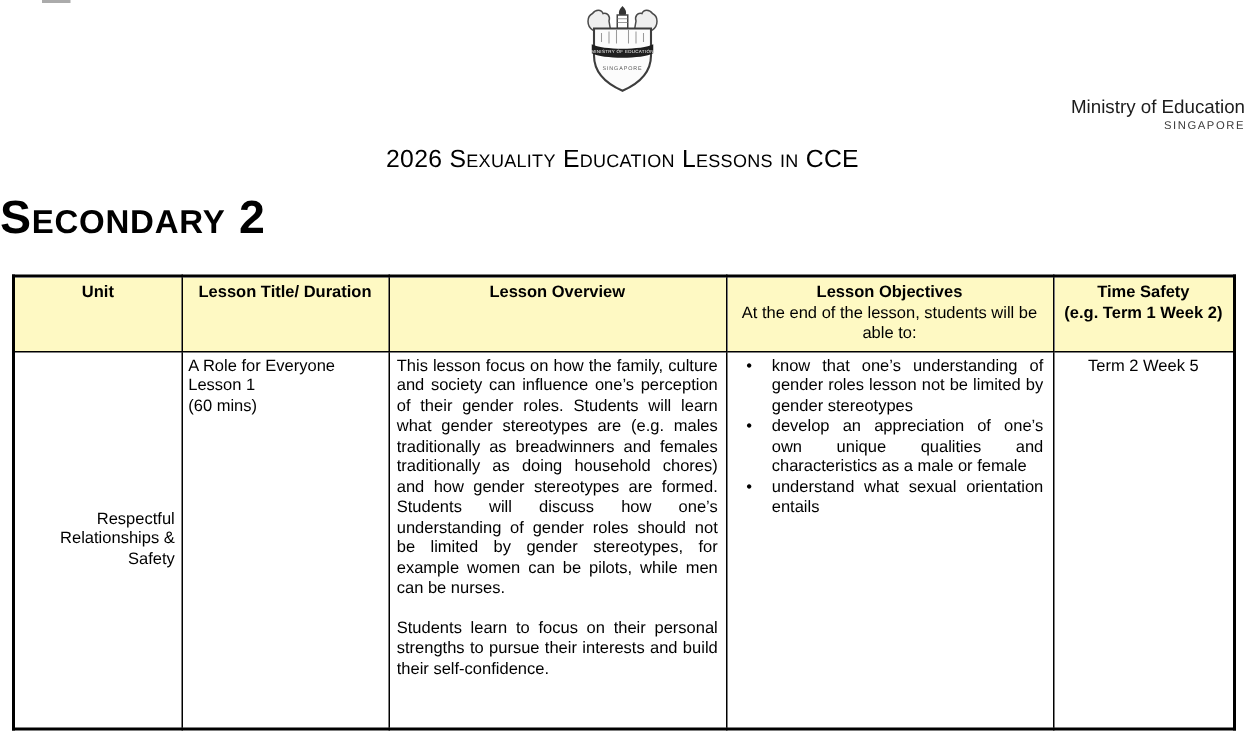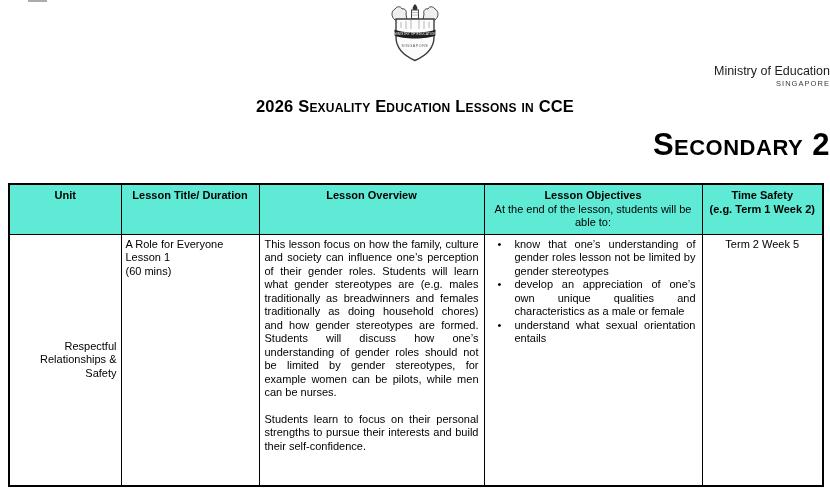--- a/index.html
+++ b/index.html
@@ -20,7 +20,7 @@
   .org-name { font-size: 12.5px; line-height: 14px; color: #1c1c1c; margin-top: 2px; }
   .org-country { font-size: 7.5px; line-height: 9px; letter-spacing: 0.14em; color: #3a3a3a; margin-top: 1px; }
   .doc-title {
-    text-align: center; font-weight: bold;
+    text-align: center; font-weight: normal;
     font-size: 16.5px; line-height: 19px;
     font-variant: small-caps; letter-spacing: 0.2px;
     margin-top: 9px;

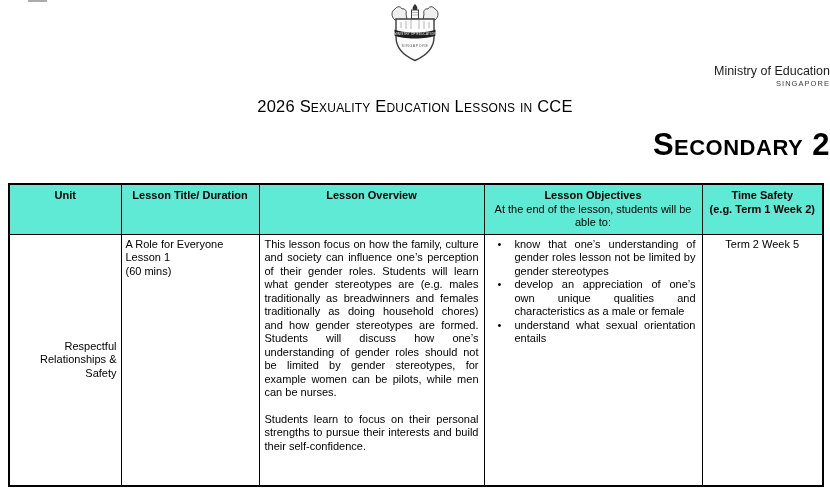--- a/index.html
+++ b/index.html
@@ -26,7 +26,7 @@
     margin-top: 9px;
   }
   .sec-title {
-    text-align: right; font-weight: bold;
+    text-align: left; font-weight: bold;
     font-size: 31px; line-height: 34px;
     font-variant: small-caps; letter-spacing: 0.5px;
     margin-top: 12px;

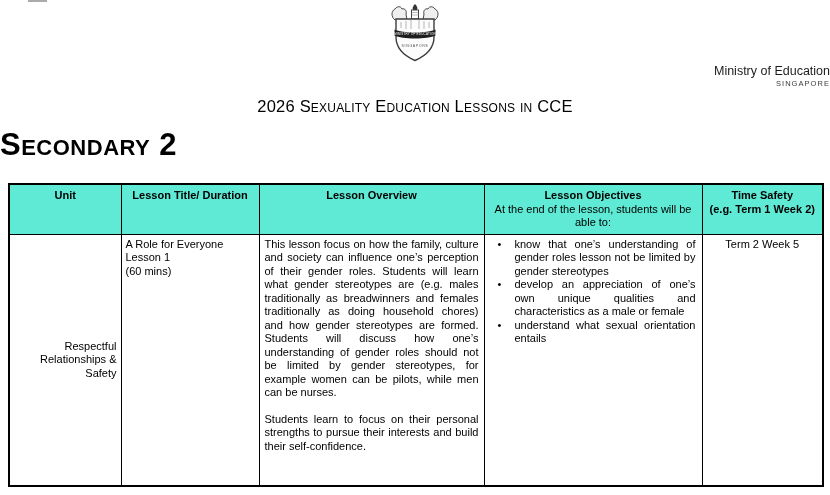--- a/index.html
+++ b/index.html
@@ -45,7 +45,7 @@
     overflow: hidden;
   }
   .lesson-table th {
-    background: #5eead4;
+    background: #fef9c3;
     font-weight: bold;
     vertical-align: top;
     text-align: center;

